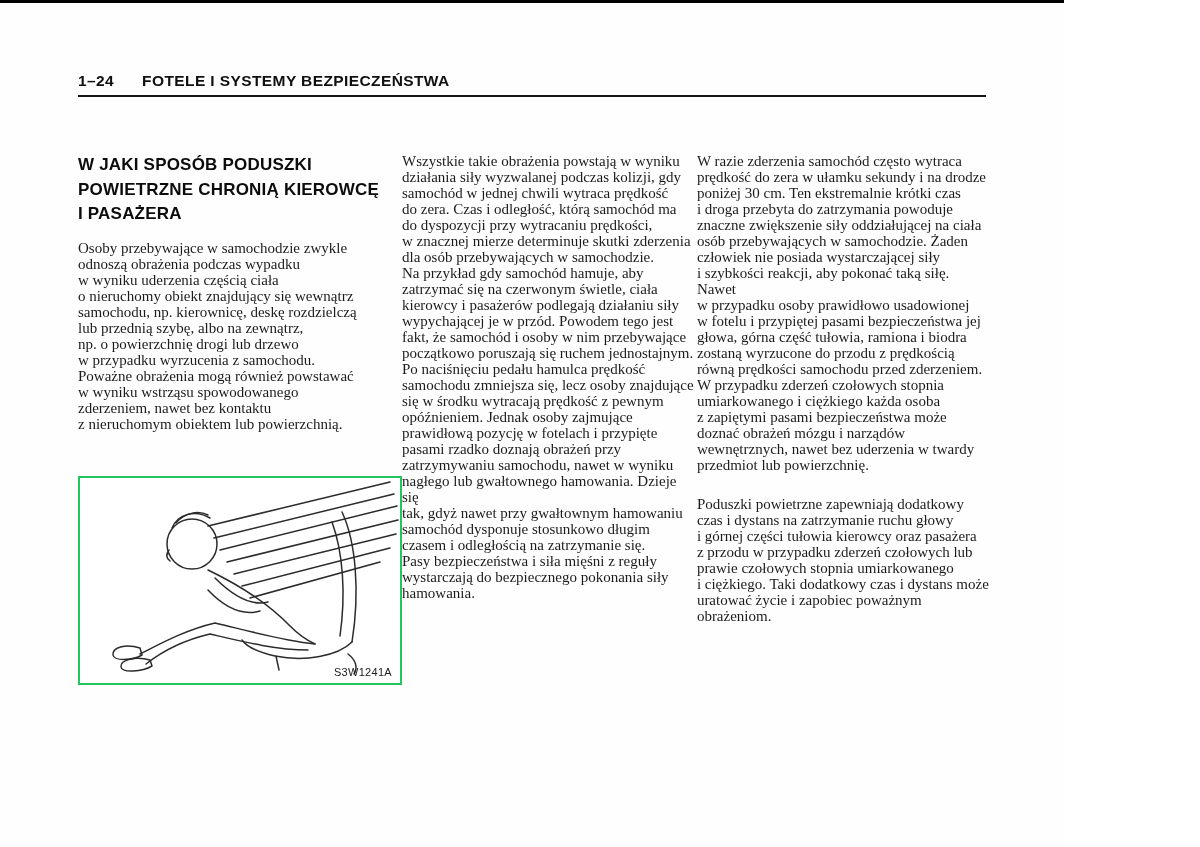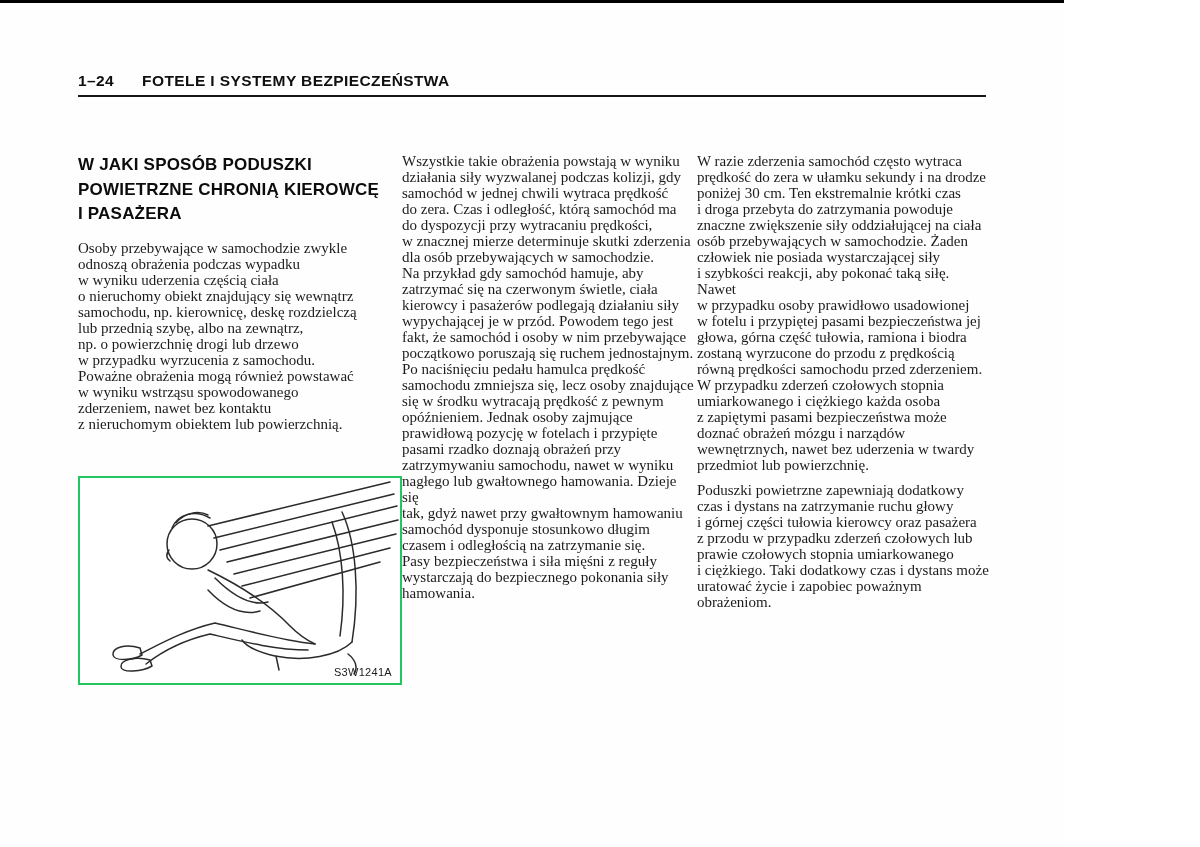--- a/index.html
+++ b/index.html
@@ -49,7 +49,7 @@
     font-size:15px; line-height:16px;
     margin:0; white-space:pre-line; color:#1b1b1b;
   }
-  .body-par + .body-par { margin-top:9px; }
+  .body-par + .body-par { margin-top:23px; }
   .figure {
     position:relative;
     margin-top:44px;

